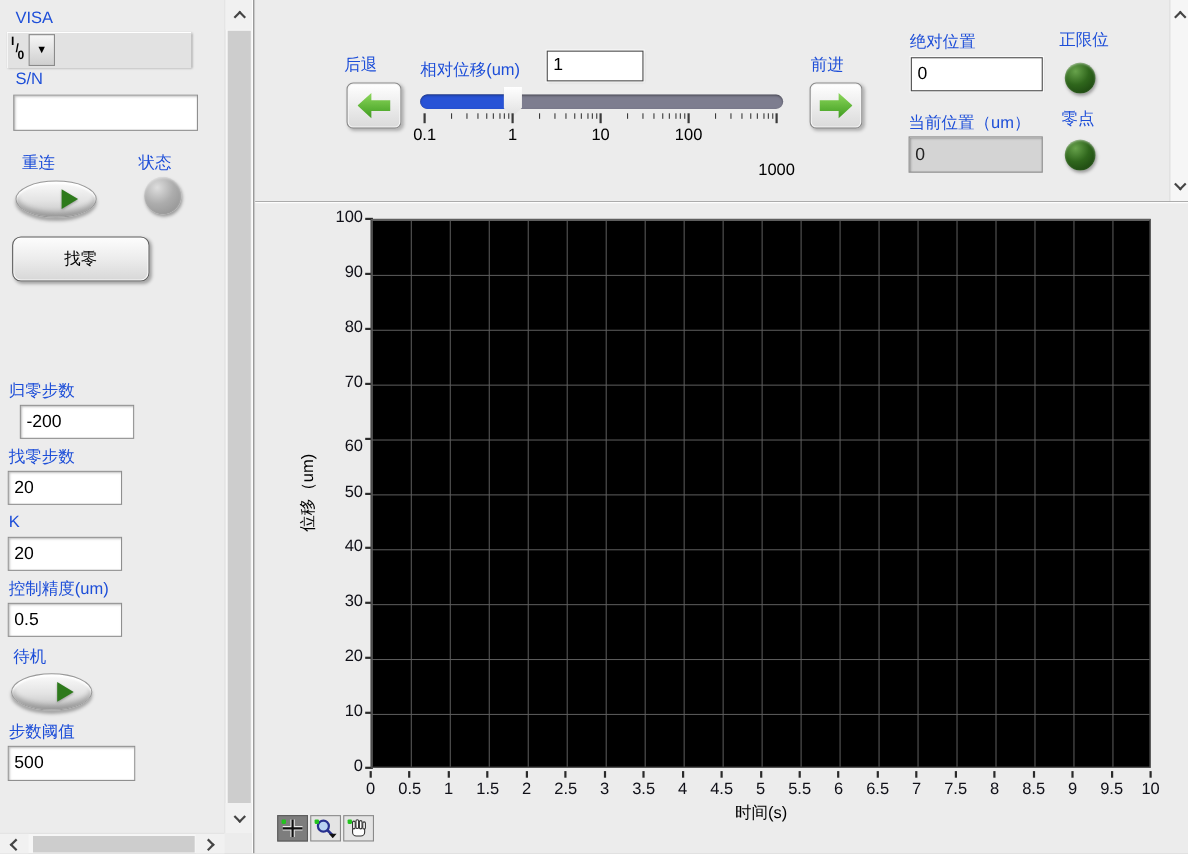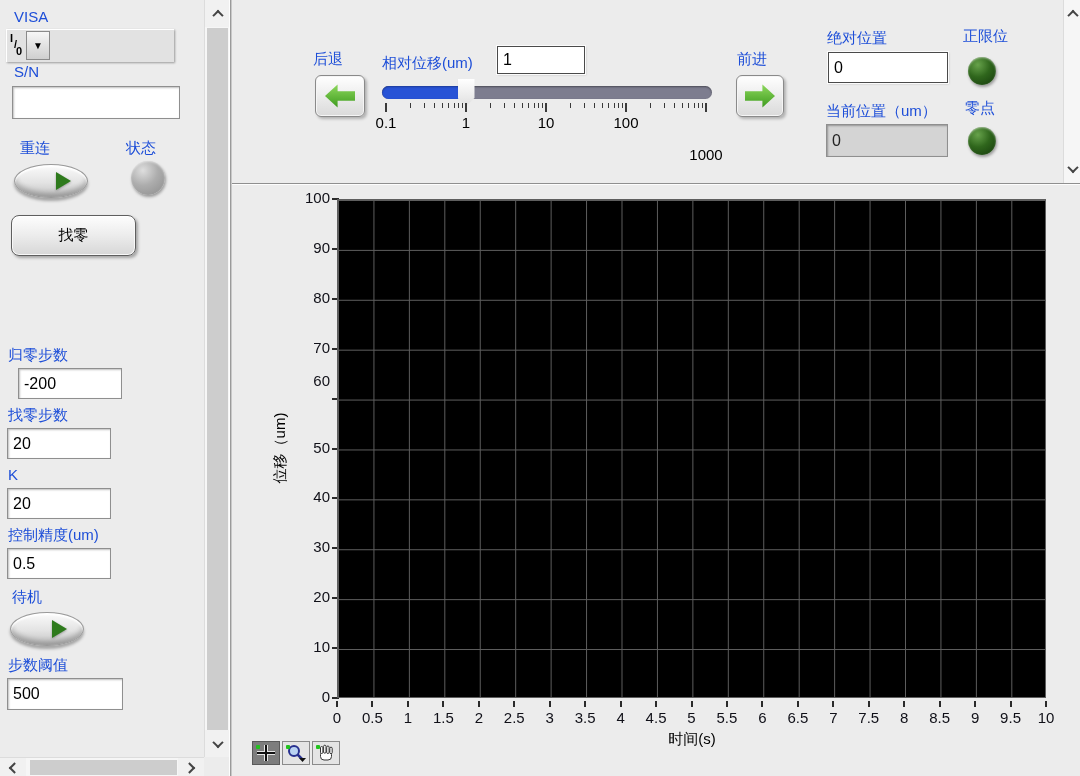--- a/index.html
+++ b/index.html
@@ -295,7 +295,7 @@
         <div class="ytick-dash" style="top: 312.4px;"></div>
         <div class="ytick-label" style="top: 253.5px; padding-left: 32px;">50</div>
         <div class="ytick-dash" style="top: 262.5px;"></div>
-        <div class="ytick-label" style="top: 187px;">60</div>
+        <div class="ytick-label" style="top: 212px;">60</div>
         <div class="ytick-dash" style="top: 212.6px;"></div>
         <div class="ytick-label" style="top: 153.7px;">70</div>
         <div class="ytick-dash" style="top: 162.7px;"></div>

